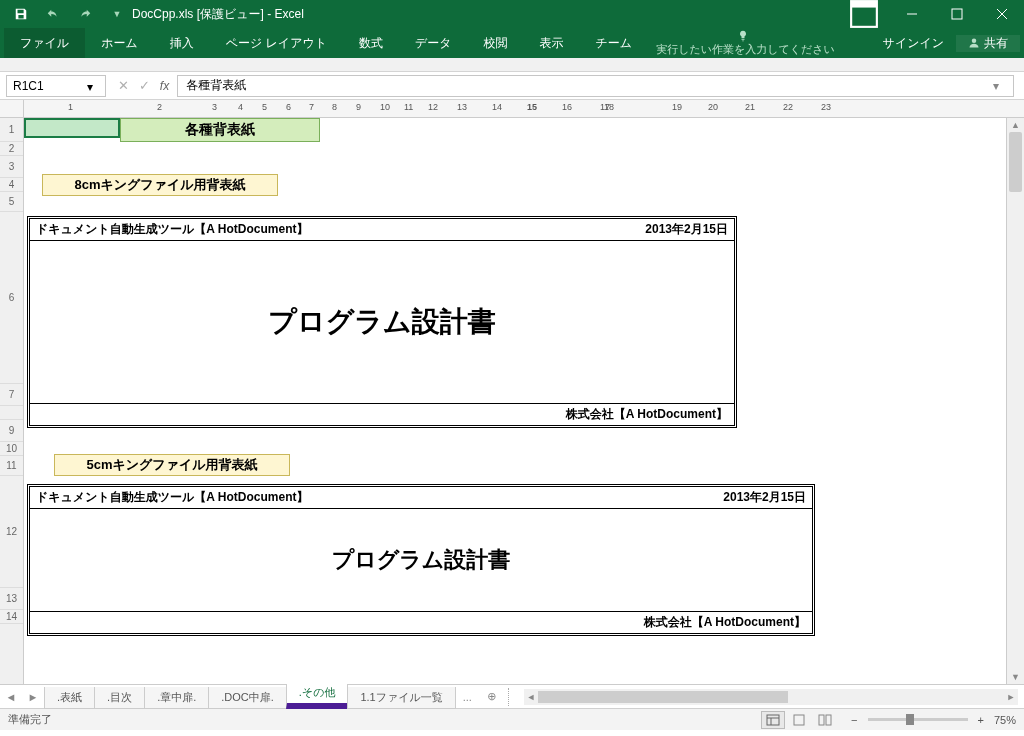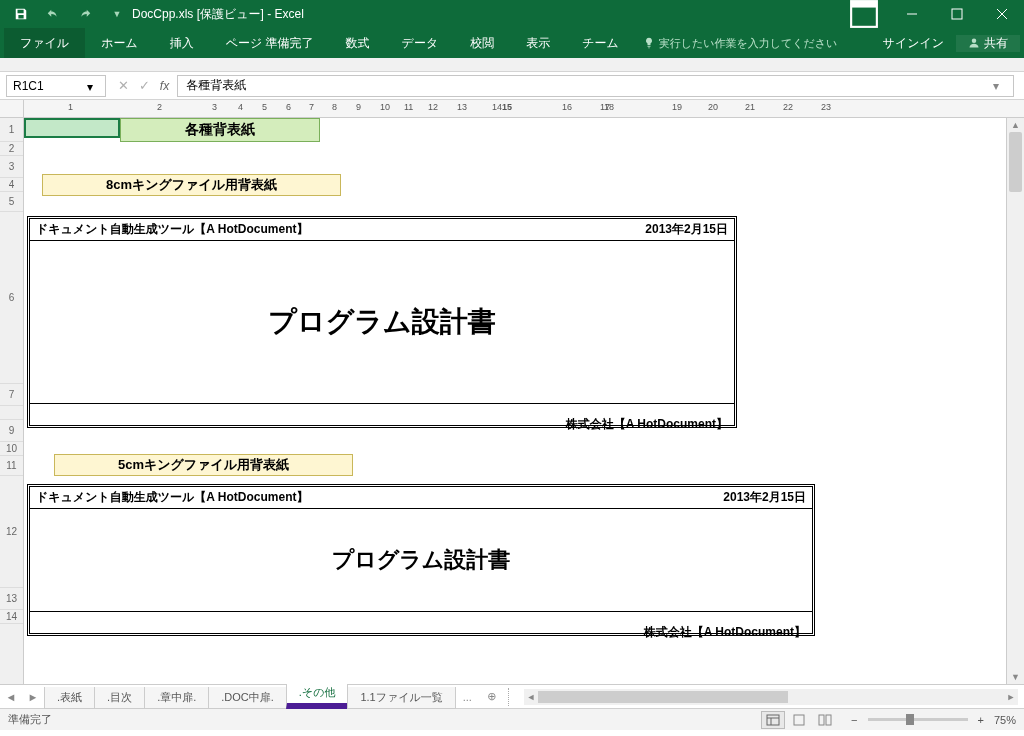--- a/index.html
+++ b/index.html
@@ -145,7 +145,7 @@
   <div class="tab file">ファイル</div>
   <div class="tab">ホーム</div>
   <div class="tab">挿入</div>
-  <div class="tab">ページ 準備完了</div>
+  <div class="tab">ページ レイアウト</div>
   <div class="tab">数式</div>
   <div class="tab">データ</div>
   <div class="tab">校閲</div>

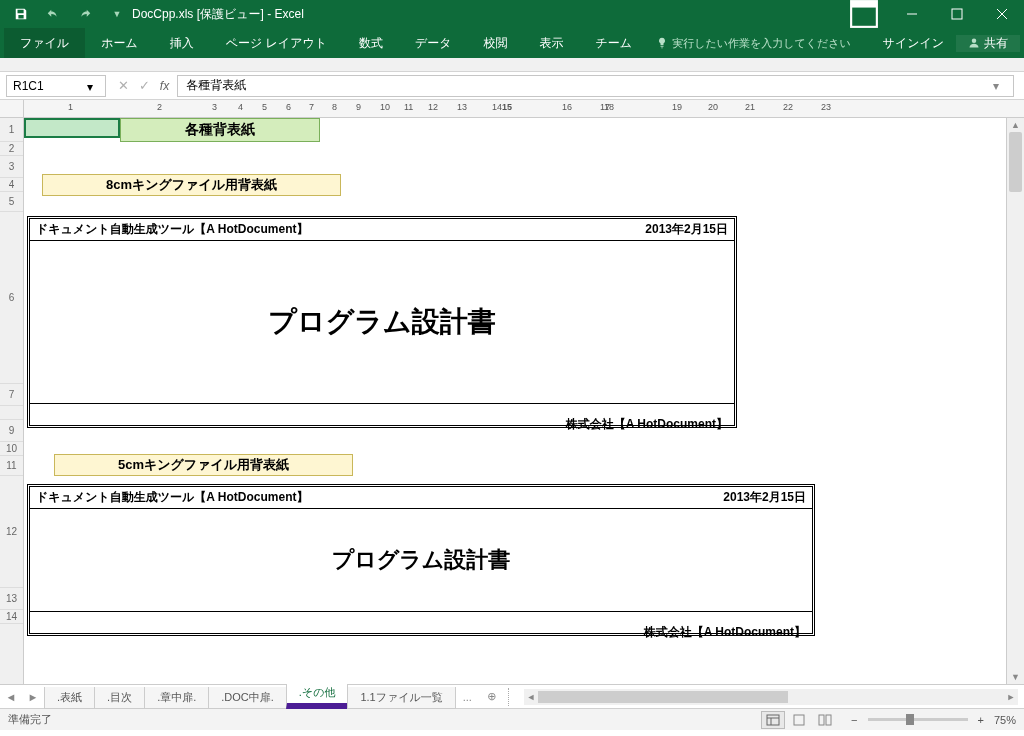--- a/index.html
+++ b/index.html
@@ -20,7 +20,7 @@
 .ribbontabs { background: #0e6b3a; height: 30px; display: flex; align-items: center; color: #fff; font-size: 12px; padding: 0 4px; }
 .ribbontabs .tab { padding: 0 16px; height: 30px; display: flex; align-items: center; cursor: pointer; }
 .ribbontabs .tab.file { background: #0c5c31; }
-.ribbontabs .tellme { display: flex; align-items: center; padding: 0 8px; color: #b8e0c8; font-size: 11px; }
+.ribbontabs .tellme { display: flex; align-items: center; padding: 0 8px; color: #b8e0c8; font-size: 11px; flex-direction: column; }
 .ribbontabs .tellme svg { width: 12px; height: 12px; margin-right: 4px; fill: #b8e0c8; }
 .ribbontabs .spacer { flex: 1; }
 .ribbontabs .signin { padding: 0 12px; font-size: 12px; }

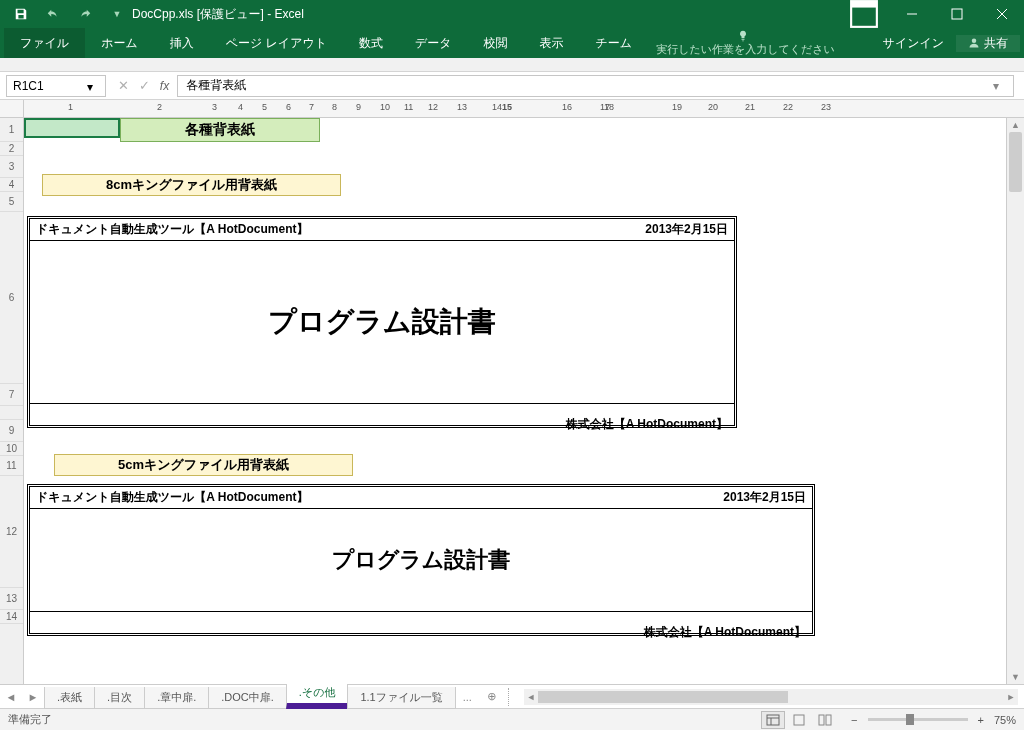--- a/index.html
+++ b/index.html
@@ -203,7 +203,7 @@
       <div class="tickmajor" style="left: 404px;">12</div>
       <div class="tickmajor" style="left: 433px;">13</div>
       <div class="tickmajor" style="left: 468px;">14</div>
-      <div class="tickmajor" style="left: 478px; font-weight: bold;">15</div>
+      <div class="tickmajor" style="left: 503px; font-weight: bold;">15</div>
       <div class="tickmajor" style="left: 538px;">16</div>
       <div class="tickmajor" style="left: 548px; margin-left: 28px;">17</div>
       <div class="tickmajor" style="left: 580px;">18</div>

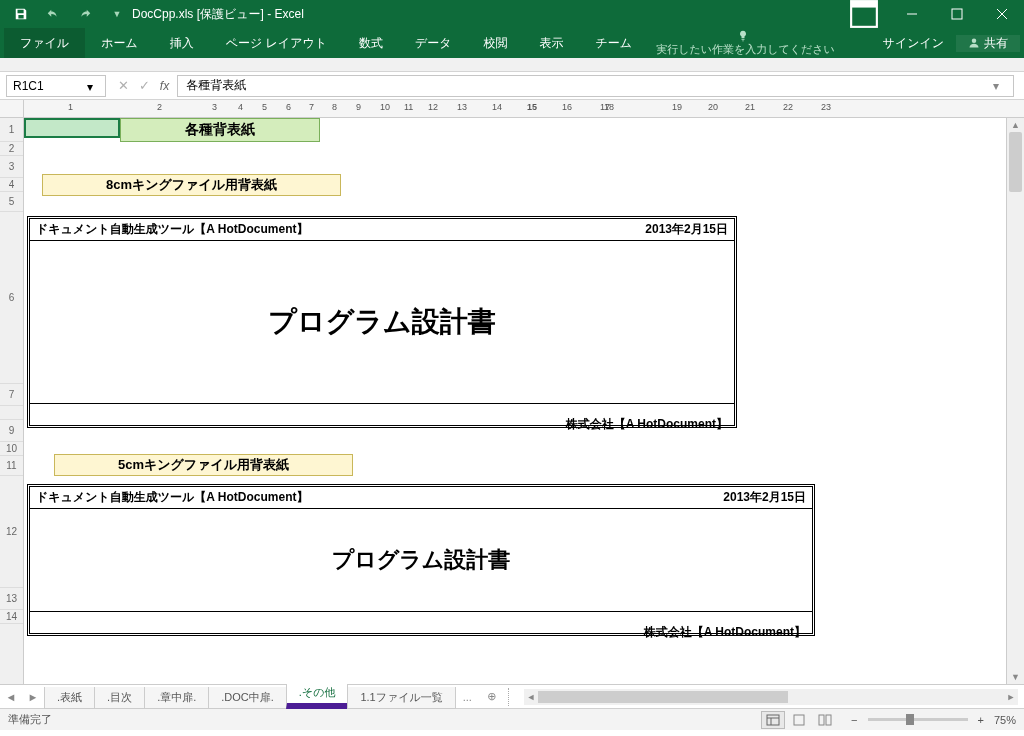--- a/index.html
+++ b/index.html
@@ -56,7 +56,7 @@
 
 .title-cell { position: absolute; left: 96px; top: 0; width: 200px; height: 24px; background: #d4edbc; border: 1px solid #7aaf5a; display: flex; align-items: center; justify-content: center; font-size: 14px; font-weight: bold; }
 
-.subtitle-cell { position: absolute; width: 299px; height: 22px; background: #fef6d2; border: 1px solid #c9b75a; display: flex; align-items: center; justify-content: center; font-size: 13px; font-weight: bold; }
+.subtitle-cell { position: absolute; width: 236px; height: 22px; background: #fef6d2; border: 1px solid #c9b75a; display: flex; align-items: center; justify-content: center; font-size: 13px; font-weight: bold; }
 
 .doc-box { position: absolute; border: 3px double #000; background: #fff; }
 .doc-box .db-top { display: flex; justify-content: space-between; padding: 2px 6px; font-size: 12px; font-weight: bold; border-bottom: 1px solid #000; }

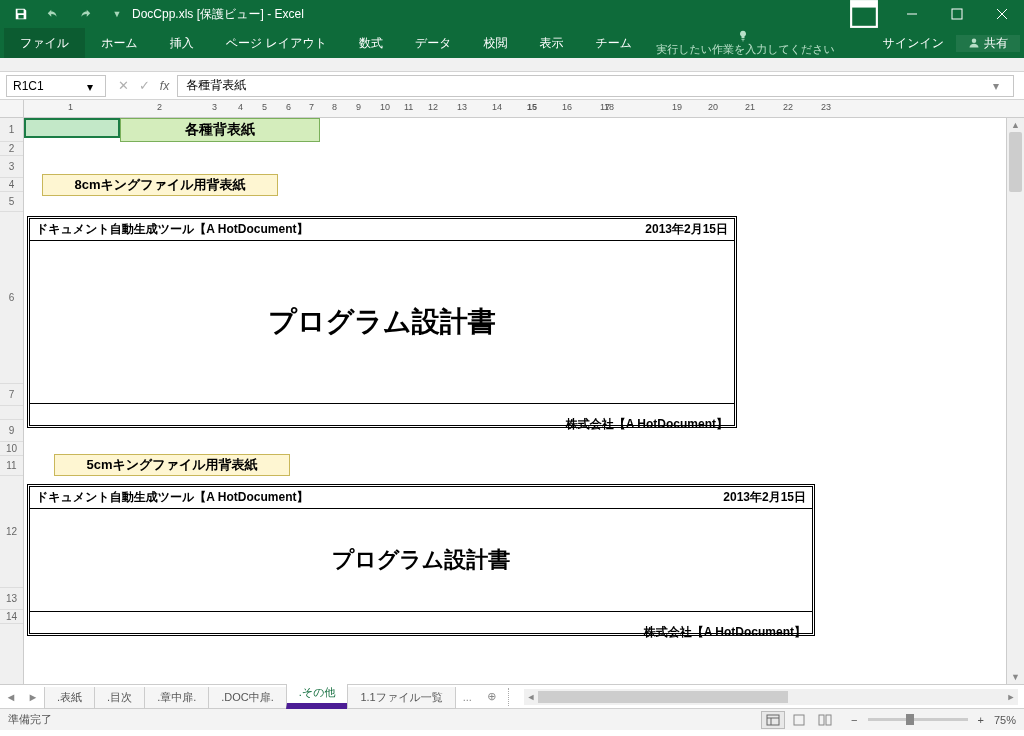--- a/index.html
+++ b/index.html
@@ -61,7 +61,7 @@
 .doc-box { position: absolute; border: 3px double #000; background: #fff; }
 .doc-box .db-top { display: flex; justify-content: space-between; padding: 2px 6px; font-size: 12px; font-weight: bold; border-bottom: 1px solid #000; }
 .doc-box .db-mid { display: flex; align-items: center; justify-content: center; font-size: 28px; font-weight: bold; }
-.doc-box .db-bot { text-align: right; padding: 12px 6px; font-size: 12px; font-weight: bold; border-top: 1px solid #000; }
+.doc-box .db-bot { text-align: right; padding: 2px 6px; font-size: 12px; font-weight: bold; border-top: 1px solid #000; }
 
 .vscroll { width: 18px; background: #f0f0f0; border-left: 1px solid #ccc; position: relative; }
 .vscroll .thumb { position: absolute; top: 14px; left: 2px; right: 2px; height: 60px; background: #cdcdcd; border-radius: 2px; }

